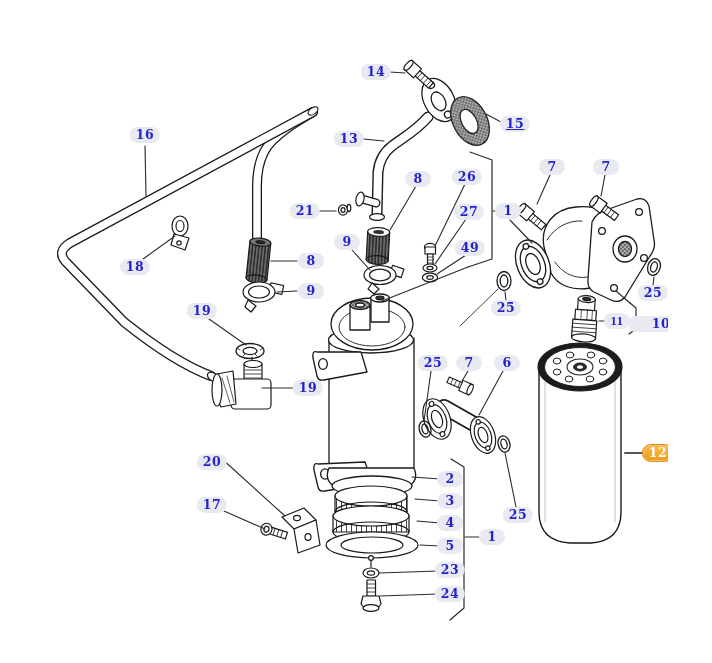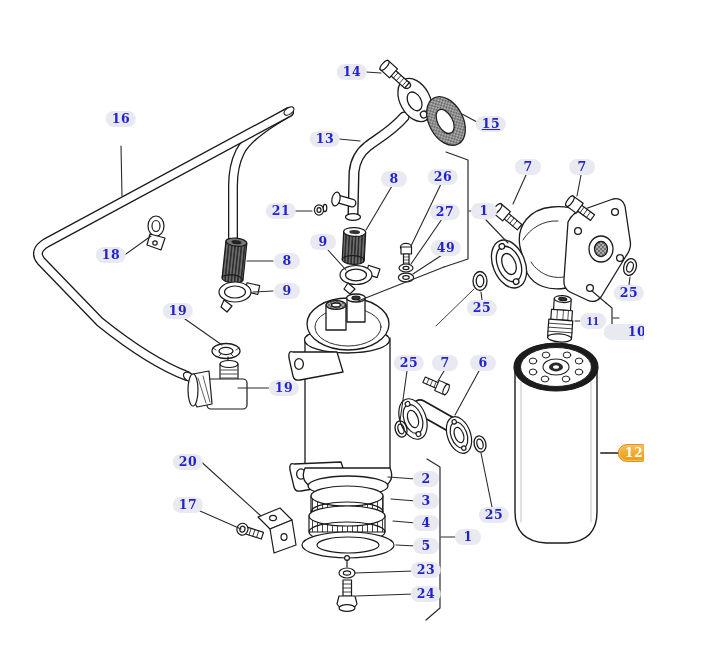--- a/index.html
+++ b/index.html
@@ -4,7 +4,7 @@
 <style>
   html,body{margin:0;padding:0;background:#ffffff;}
   #stage{position:relative;width:644px;height:663px;background:#ffffff;overflow:hidden;
-         font-family:"DejaVu Serif", serif;}
+         font-family:"DejaVu Serif", serif;margin-left:24px;}
   #art{position:absolute;left:0;top:0;}
   #callout-layer{position:absolute;left:0;top:0;width:100%;height:100%;}
   .callout{position:absolute;transform:translate(-50%,-50%);

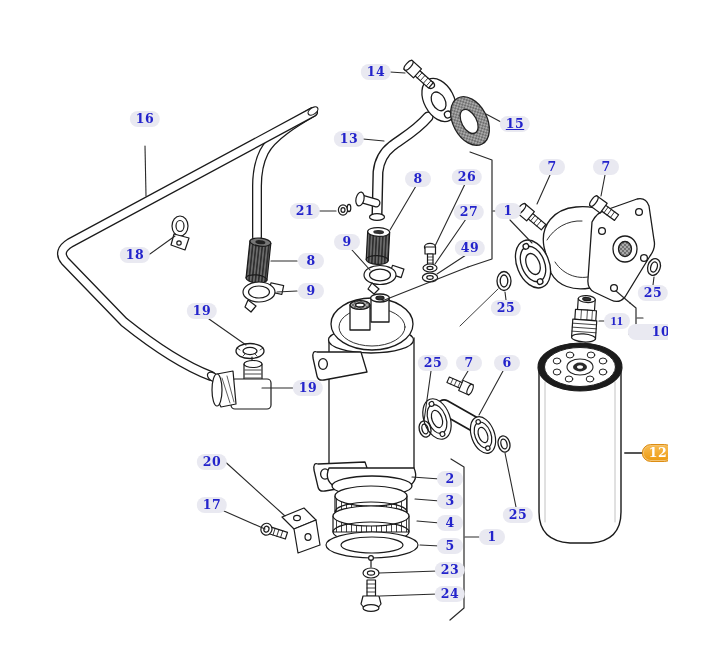--- a/index.html
+++ b/index.html
@@ -355,7 +355,7 @@
       <div class="callout" style="left: 352px; top: 72px;">14</div>
       <div class="callout" style="left: 491px; top: 124px; text-decoration: underline;">15</div>
       <div class="callout" style="left: 325px; top: 139px;">13</div>
-      <div class="callout" style="left: 121px; top: 119px;">16</div>
+      <div class="callout" style="left: 121px; top: 135px;">16</div>
       <div class="callout" style="left: 281px; top: 211px;">21</div>
       <div class="callout" style="left: 287px; top: 261px;">8</div>
       <div class="callout" style="left: 287px; top: 291px;">9</div>

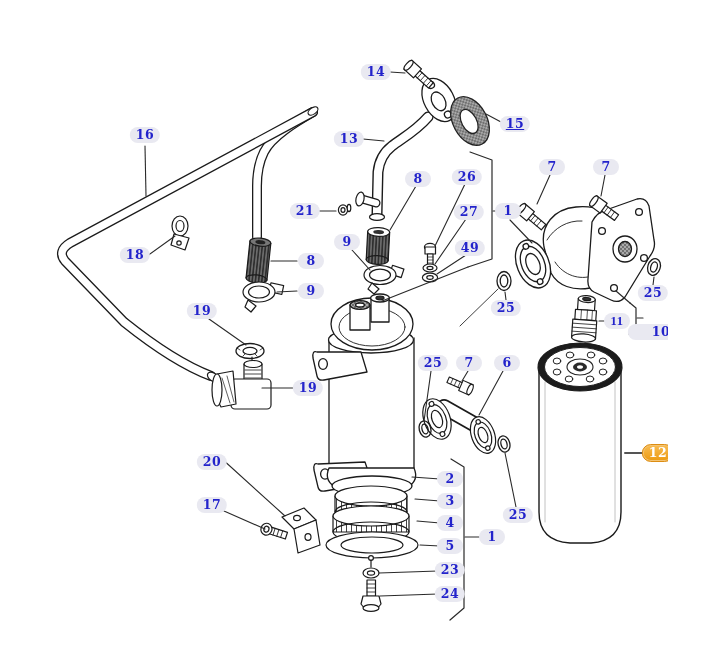--- a/index.html
+++ b/index.html
@@ -359,7 +359,7 @@
       <div class="callout" style="left: 281px; top: 211px;">21</div>
       <div class="callout" style="left: 287px; top: 261px;">8</div>
       <div class="callout" style="left: 287px; top: 291px;">9</div>
-      <div class="callout" style="left: 111px; top: 255px;">18</div>
+      <div class="callout" style="left: 111px; top: 267px;">18</div>
       <div class="callout" style="left: 178px; top: 311px;">19</div>
       <div class="callout" style="left: 284px; top: 388px;">19</div>
       <div class="callout" style="left: 188px; top: 462px;">20</div>

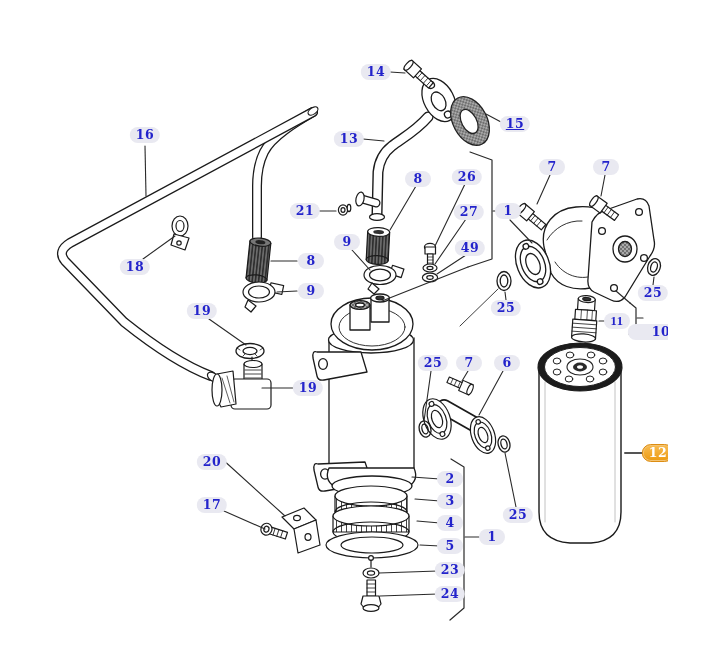--- a/index.html
+++ b/index.html
@@ -375,7 +375,7 @@
       <div class="callout" style="left: 482px; top: 308px;">25</div>
       <div class="callout" style="left: 629px; top: 293px;">25</div>
       <div class="callout" style="left: 593px; top: 321px; font-family: Liberation Serif, serif;">11</div>
-      <div class="callout" style="left: 628px; top: 332px; padding-left: 24px;">10</div>
+      <div class="callout" style="left: 628px; top: 324px; padding-left: 24px;">10</div>
       <div class="callout highlighted" style="left: 634px; top: 453px;">12</div>
       <div class="callout" style="left: 409px; top: 363px;">25</div>
       <div class="callout" style="left: 445px; top: 363px;">7</div>

